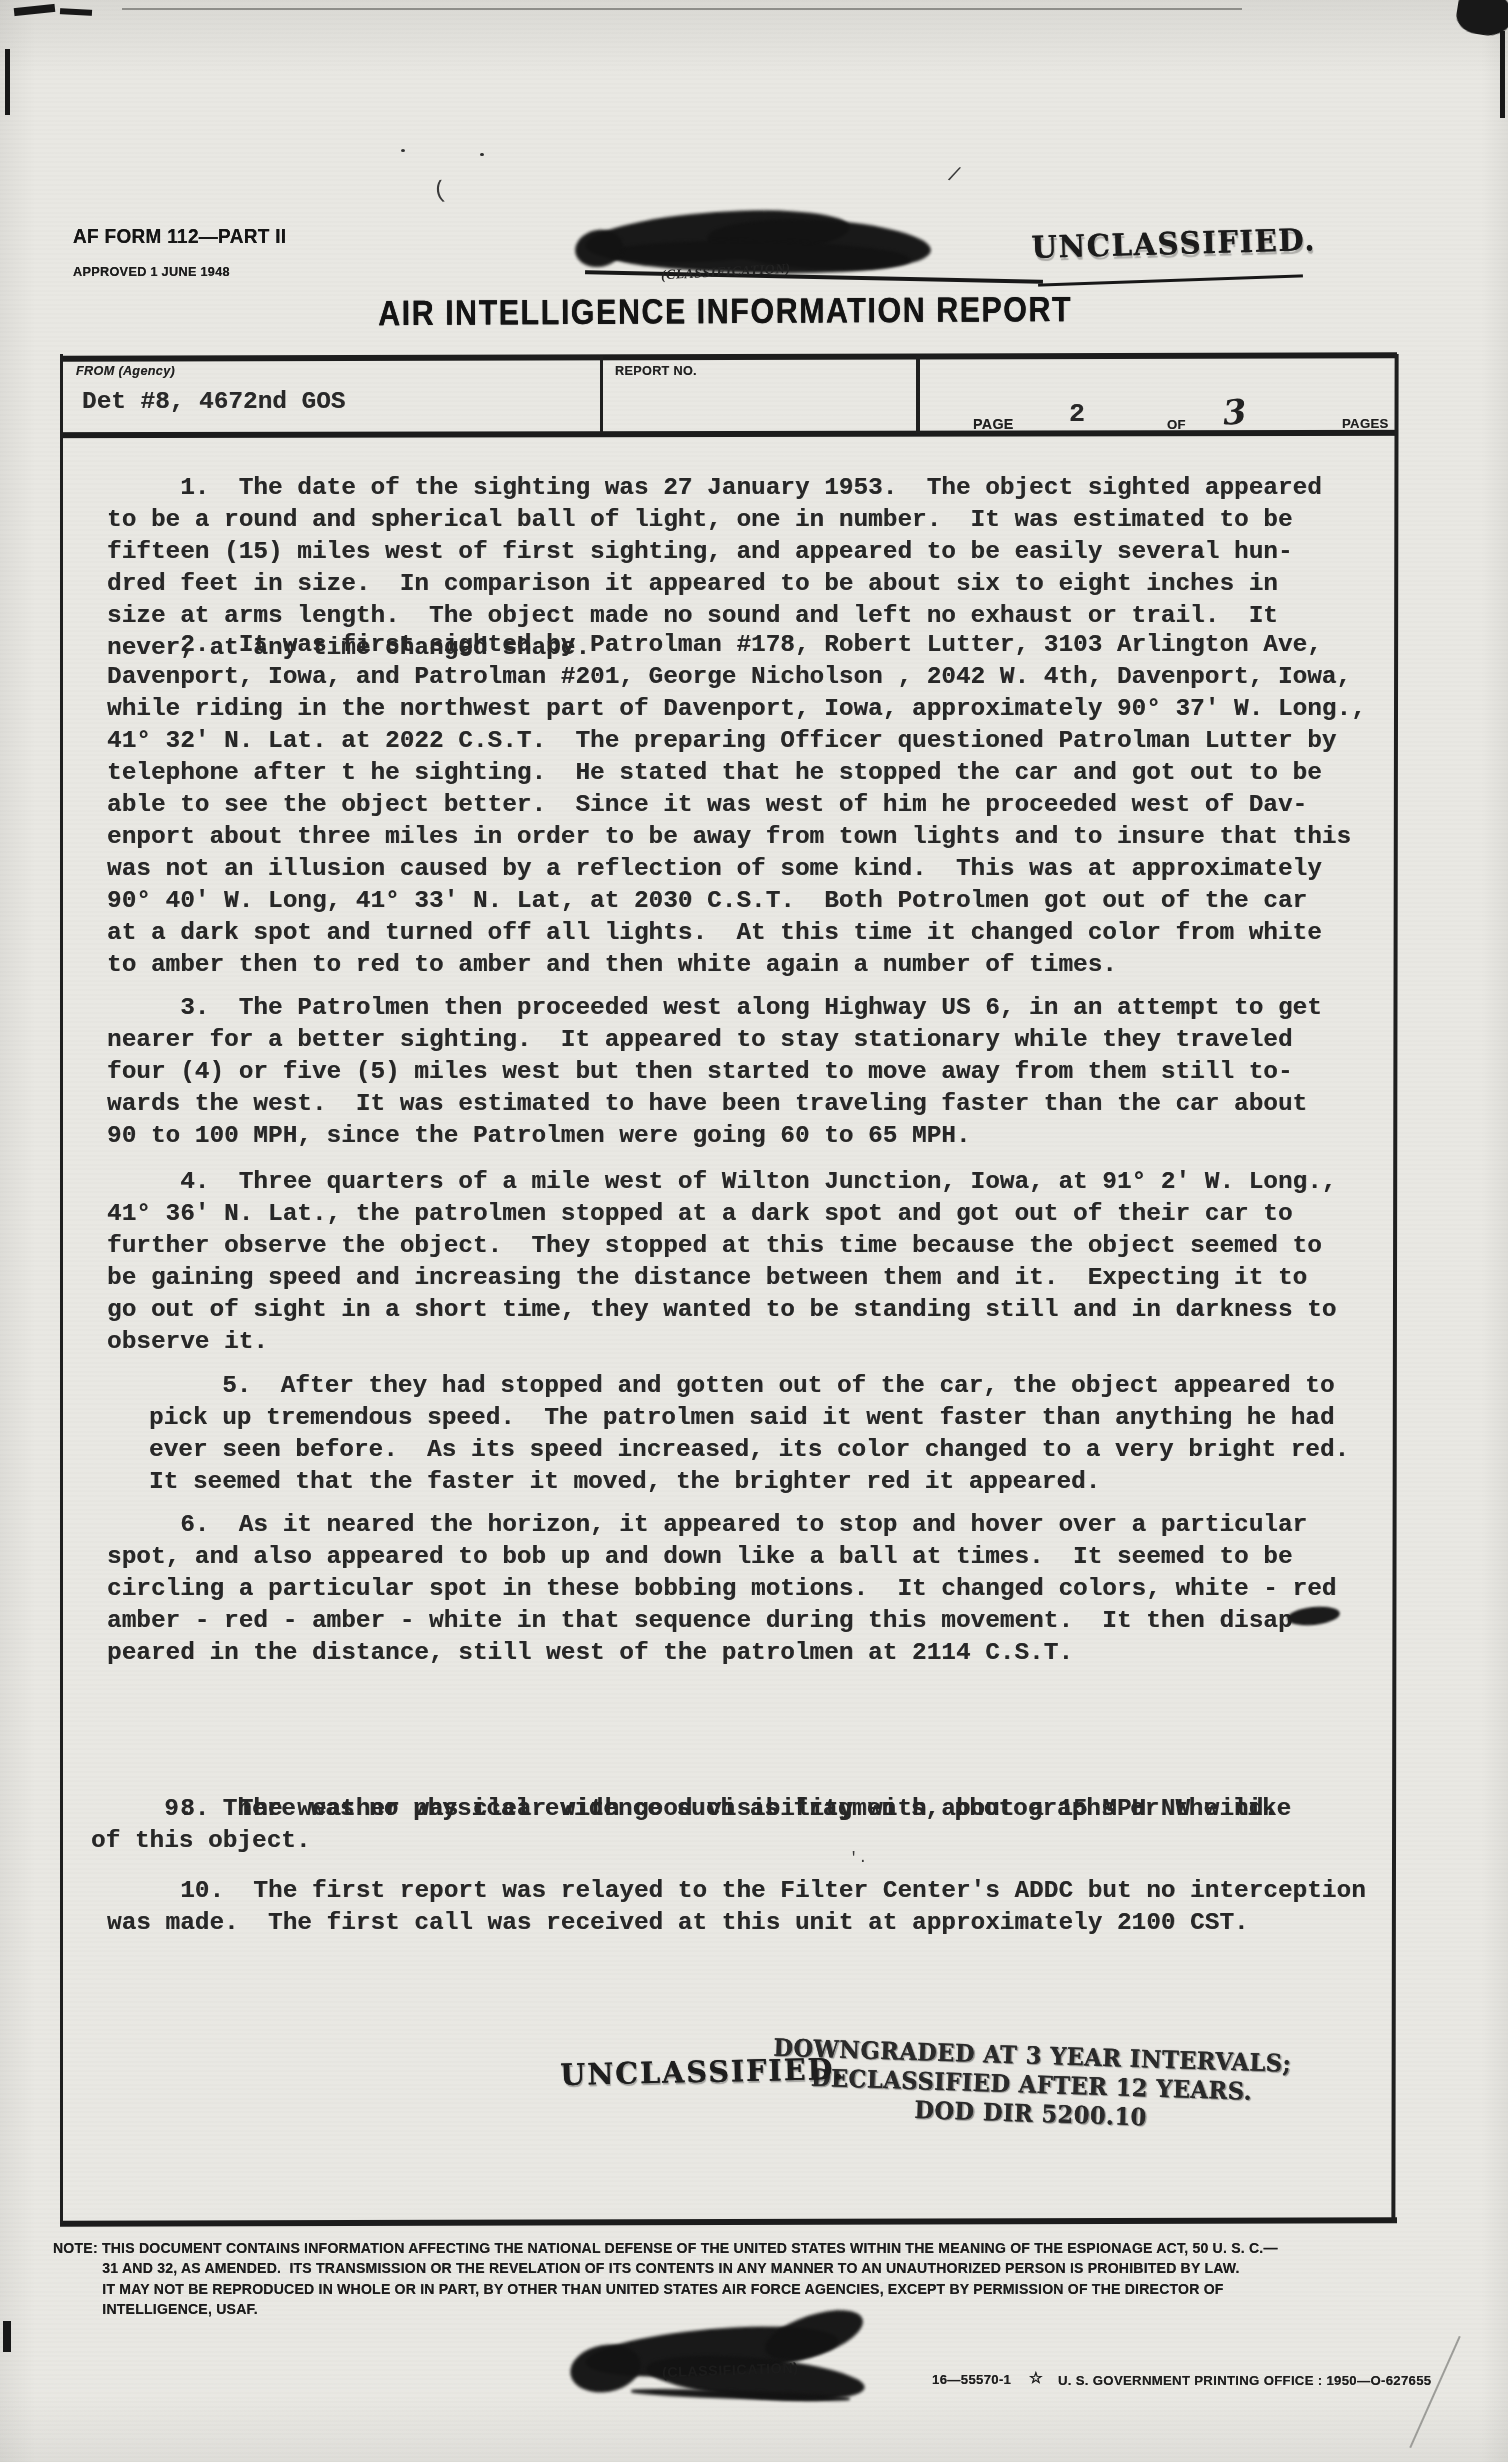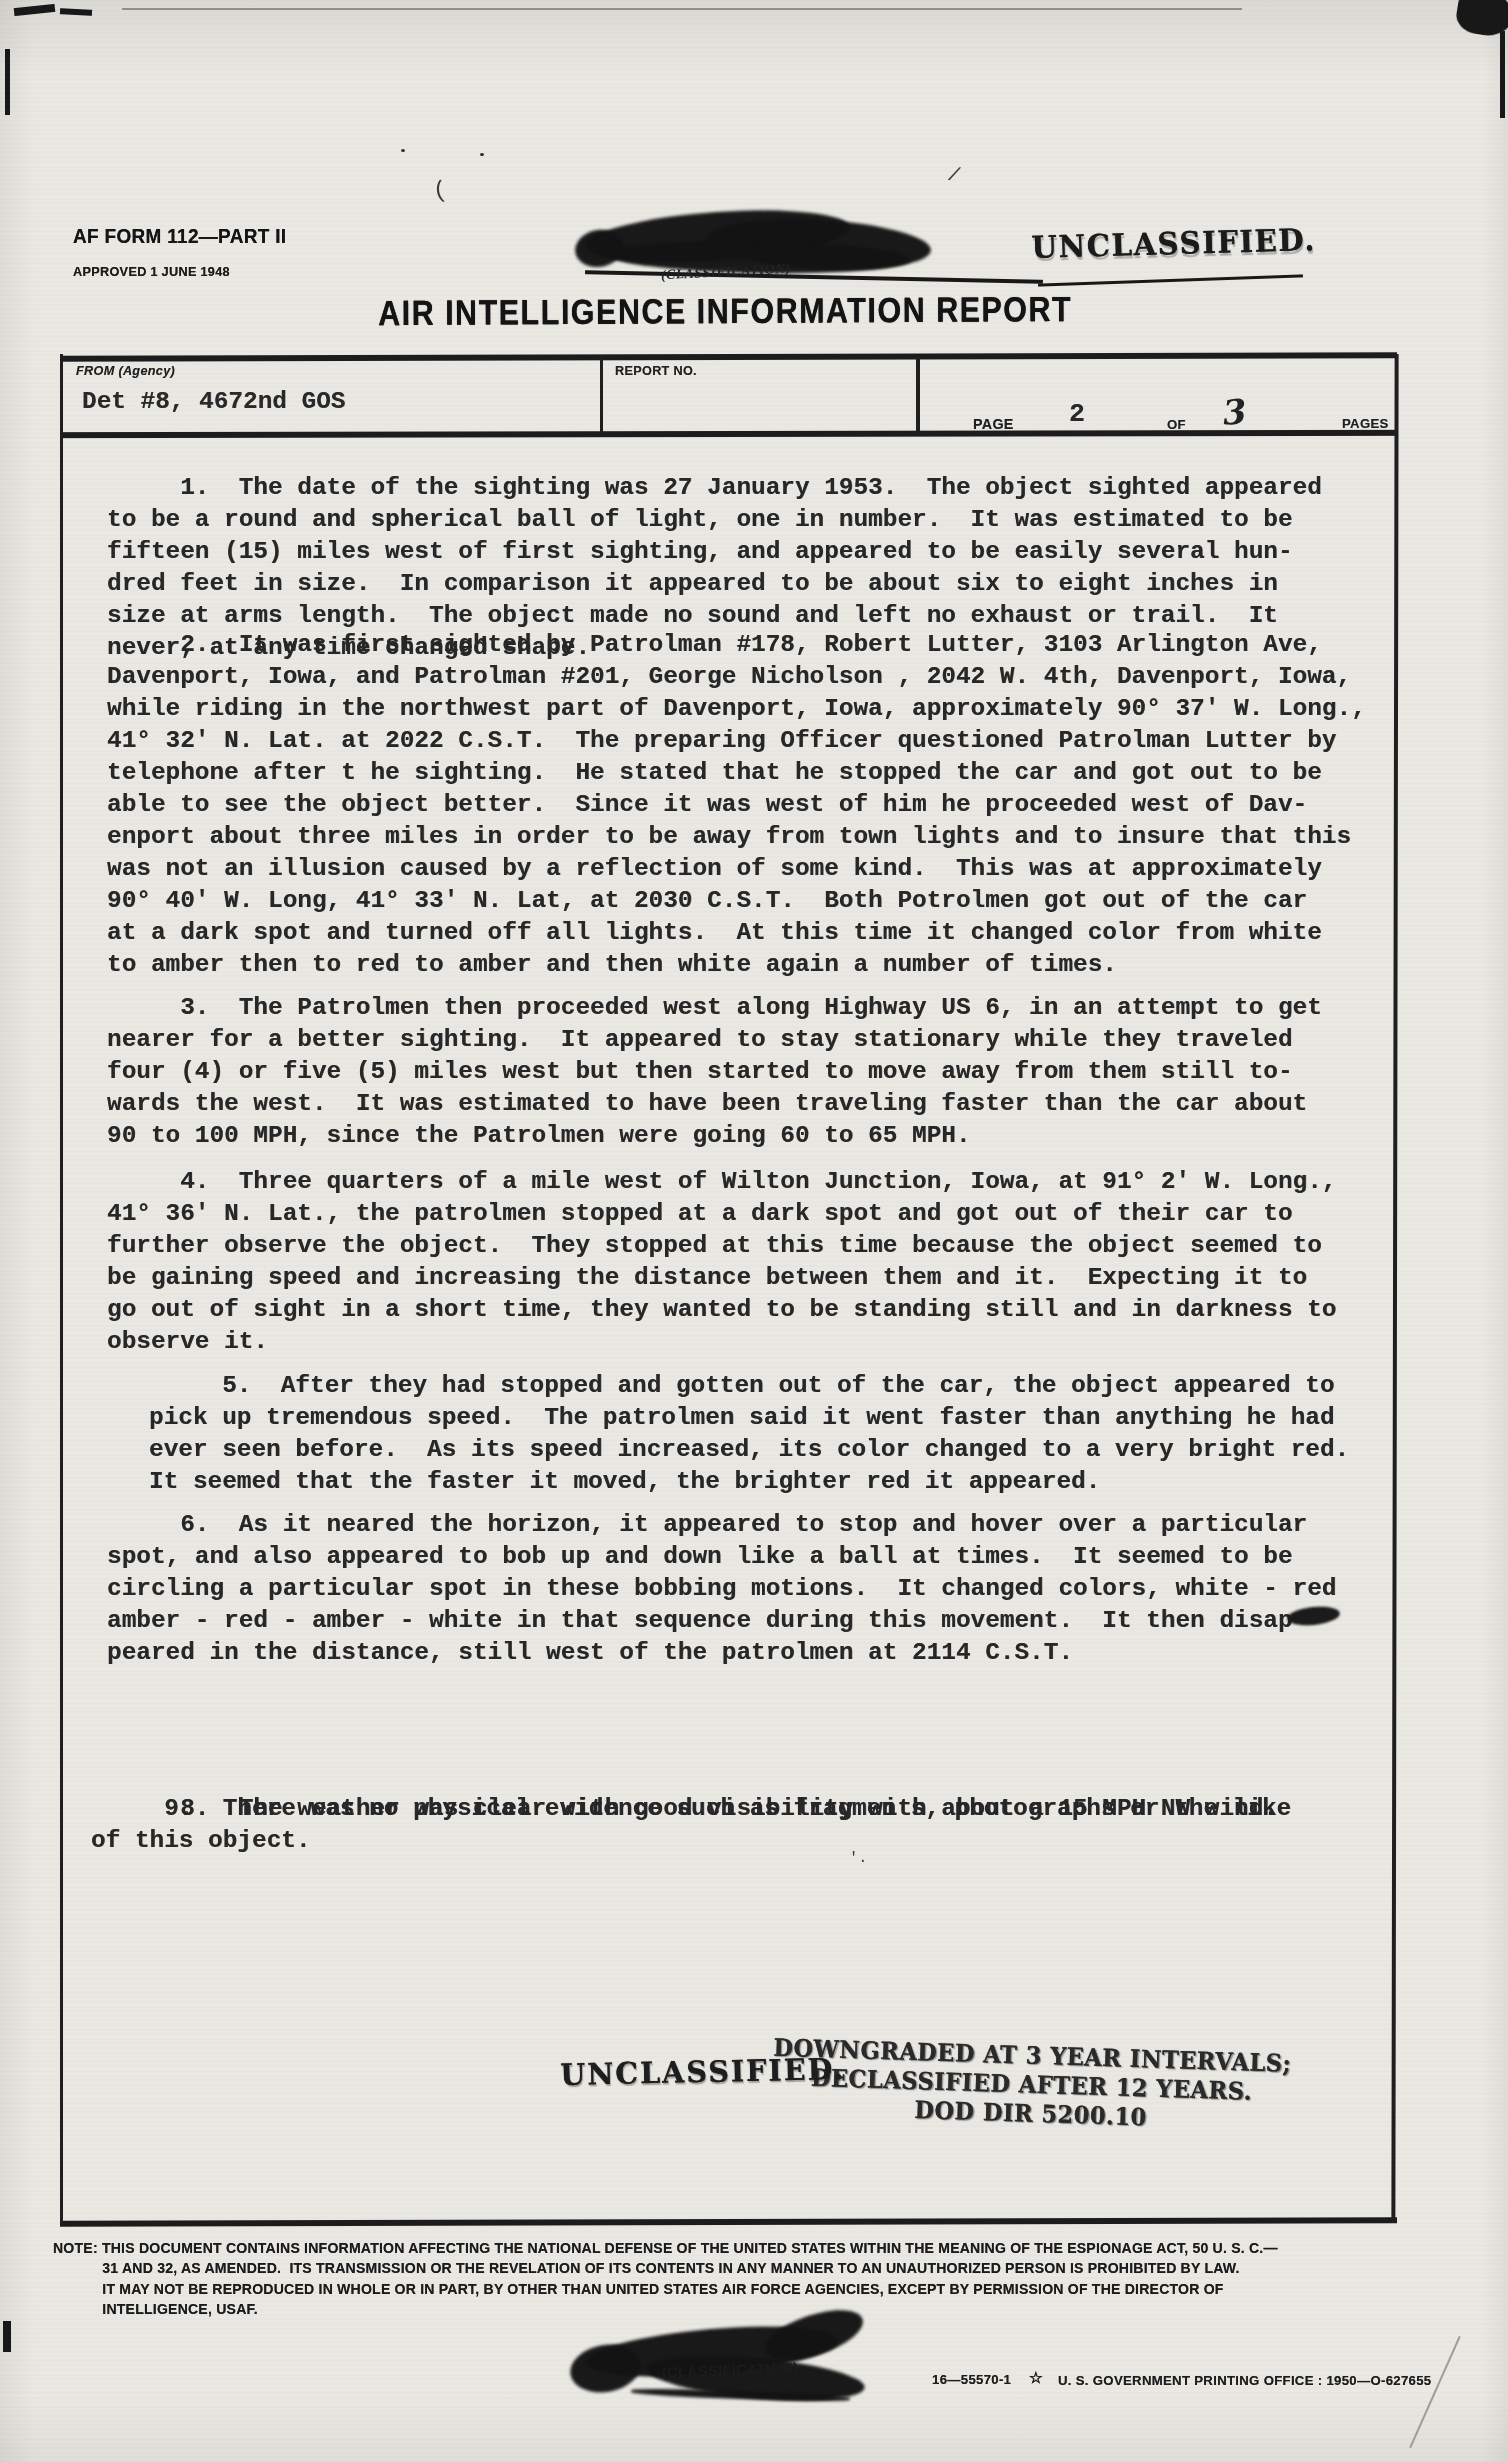--- a/index.html
+++ b/index.html
@@ -145,6 +145,8 @@
   <div class="abs typed para" style="left:107px;top:1753px;margin-top:40px;">     8.  The weather was clear with good visibility with about a 15 MPH NW wind.</div>
   <div class="abs typed para" style="left:91px;top:1793px;">     9.  There was no physical evidence such as fragmen s, photographs or the like
 of this object.</div>
+  <div class="abs typed para" style="left:107px;top:1875px;">     10.  The first report was relayed to the Filter Center's ADDC but no interception
+was made.  The first call was received at this unit at approximately 2100 CST.</div>
 
   <div class="abs" style="left:1287px;top:1607px;width:53px;height:18.3px;background:#1b1b1b;border-radius:50%;transform:rotate(-6deg);filter:blur(1px);z-index:4;"></div>
 

